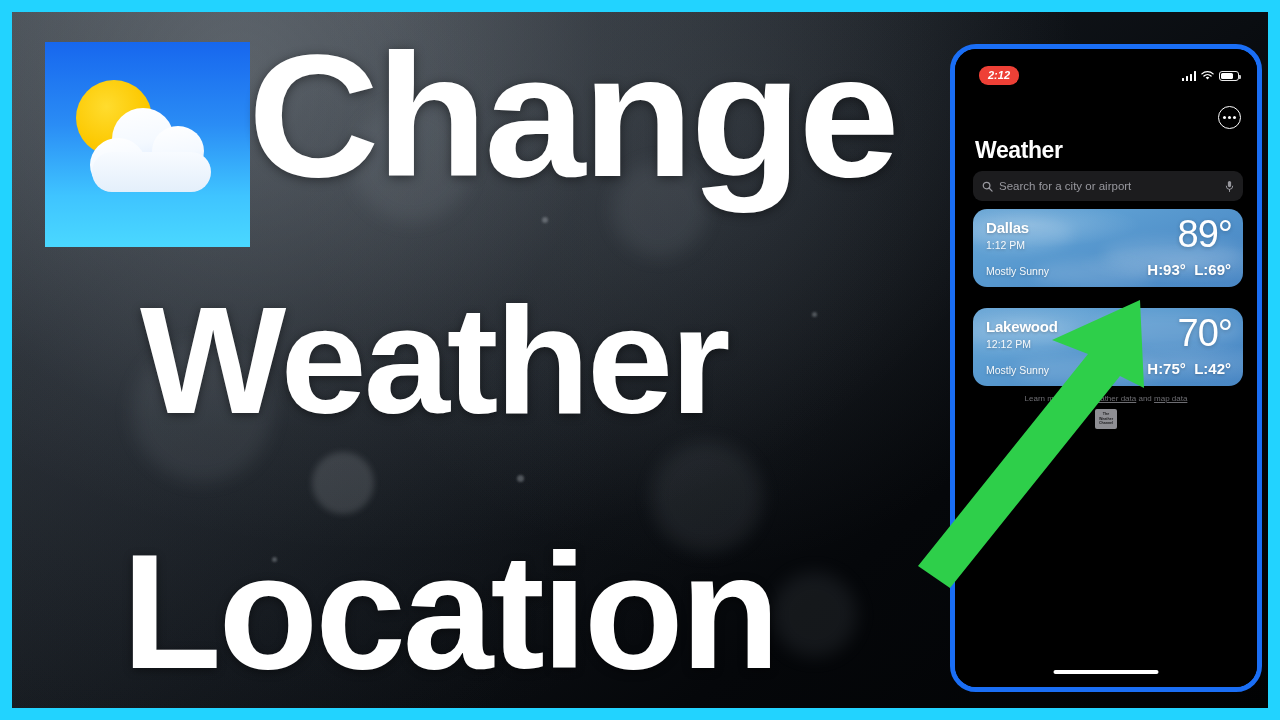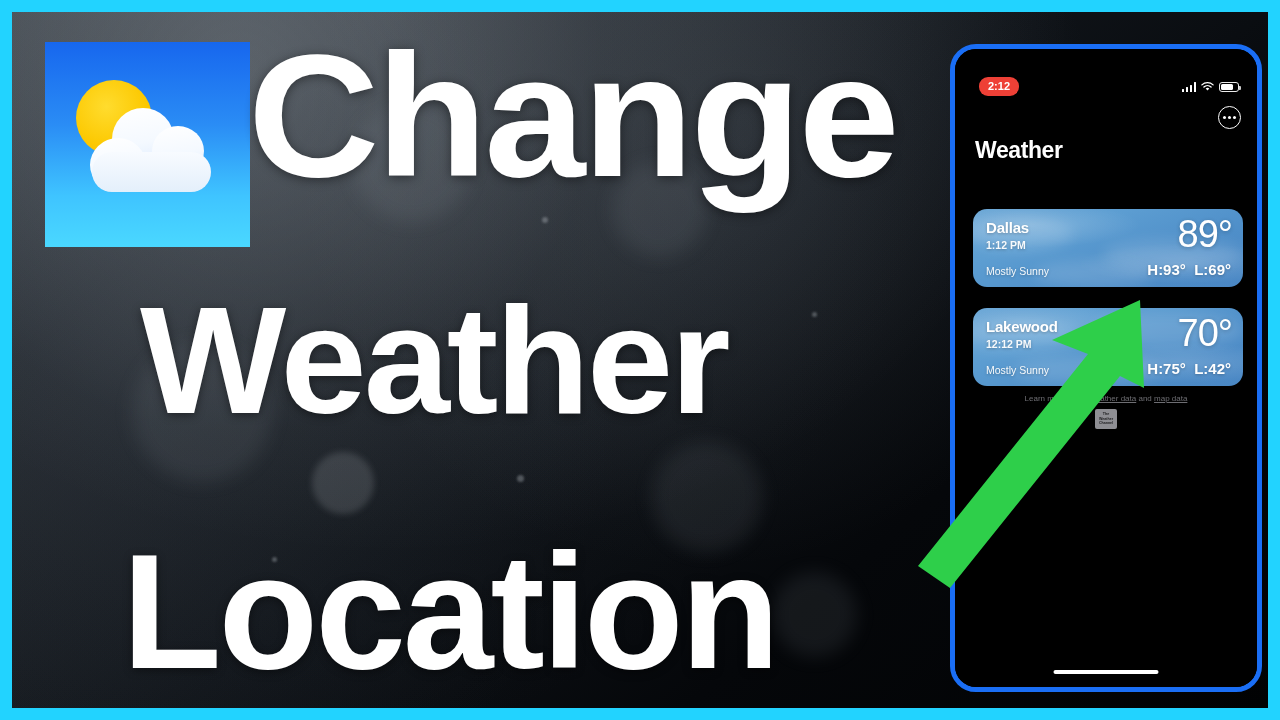--- a/index.html
+++ b/index.html
@@ -88,7 +88,7 @@
   #screen { position:absolute; inset:0; background:#000; }
 
   
-  #statusbar { position:absolute; left:0; top:17px; width:100%; height:36px; }
+  #statusbar { position:absolute; left:0; top:6px; width:100%; height:36px;font-style:italic; }
   #time-pill {
     position:absolute; left:24px; top:11px;
     background:#ee4036; color:#fff;

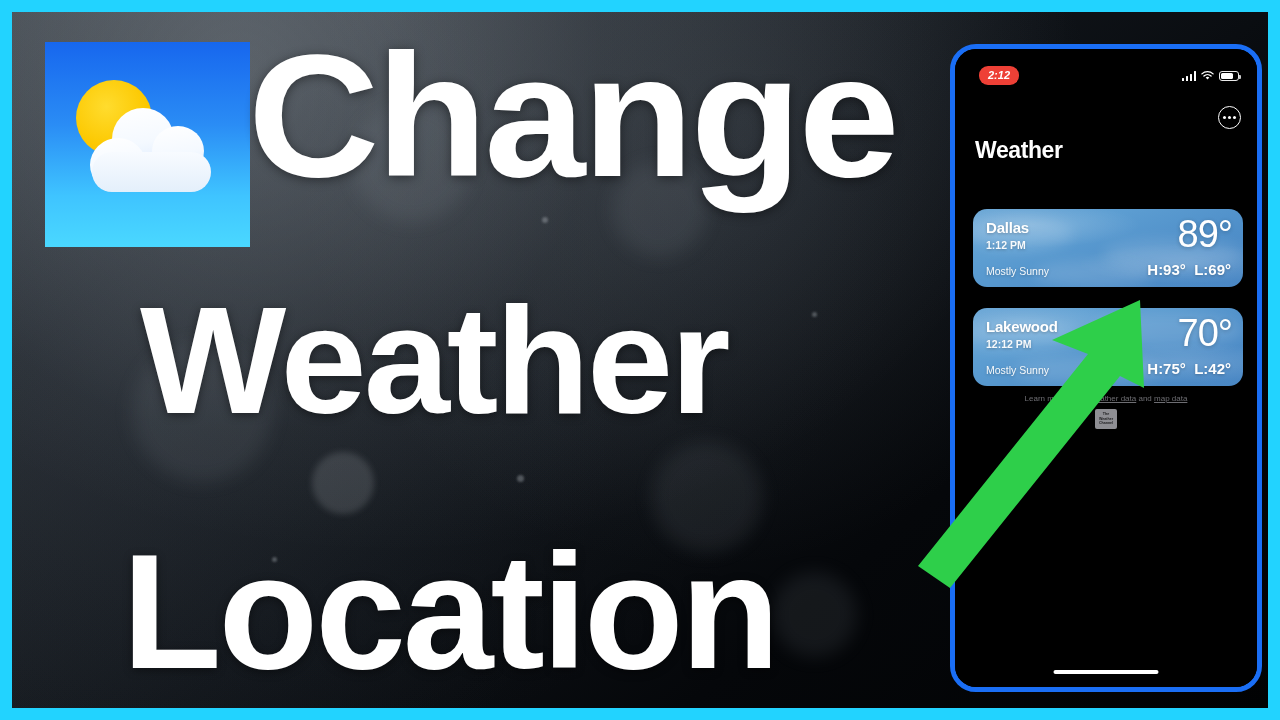--- a/index.html
+++ b/index.html
@@ -262,6 +262,18 @@
 
         <div id="wx-title">Weather</div>
 
+        <div id="search">
+          <svg id="search-icon" viewBox="0 0 12 12">
+            <circle cx="5" cy="5" r="3.6" stroke="#98989e" stroke-width="1.4" fill="none"></circle>
+            <line x1="7.7" y1="7.7" x2="11" y2="11" stroke="#98989e" stroke-width="1.4" stroke-linecap="round"></line>
+          </svg>
+          <span id="search-text">Search for a city or airport</span>
+          <svg id="mic-icon" viewBox="0 0 10 14">
+            <rect x="3.2" y="0.8" width="3.6" height="7" rx="1.8" fill="#98989e"></rect>
+            <path d="M1.4 6.6 A3.6 3.6 0 0 0 8.6 6.6" stroke="#98989e" stroke-width="1.1" fill="none" stroke-linecap="round"></path>
+            <line x1="5" y1="10.2" x2="5" y2="12.6" stroke="#98989e" stroke-width="1.1" stroke-linecap="round"></line>
+          </svg>
+        </div>
 
         <div id="cards">
 

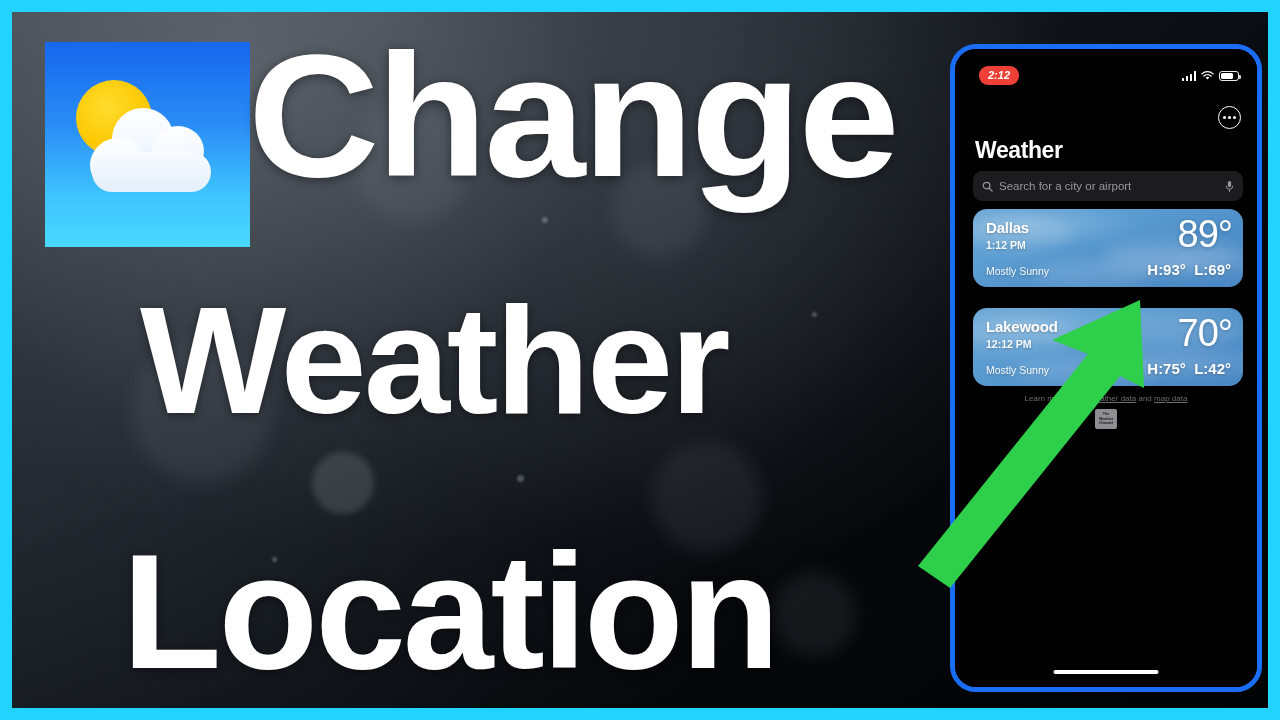--- a/index.html
+++ b/index.html
@@ -154,7 +154,7 @@
   }
   .card .ctime {
     position:absolute; left:13px; top:30px;
-    color:rgba(255,255,255,0.95); font-size:10.5px; font-weight:bold;
+    color:rgba(255,255,255,0.95); font-size:10.5px; font-weight:normal;
     text-shadow:0 1px 3px rgba(0,0,0,0.25);
   }
   .card .cond {

